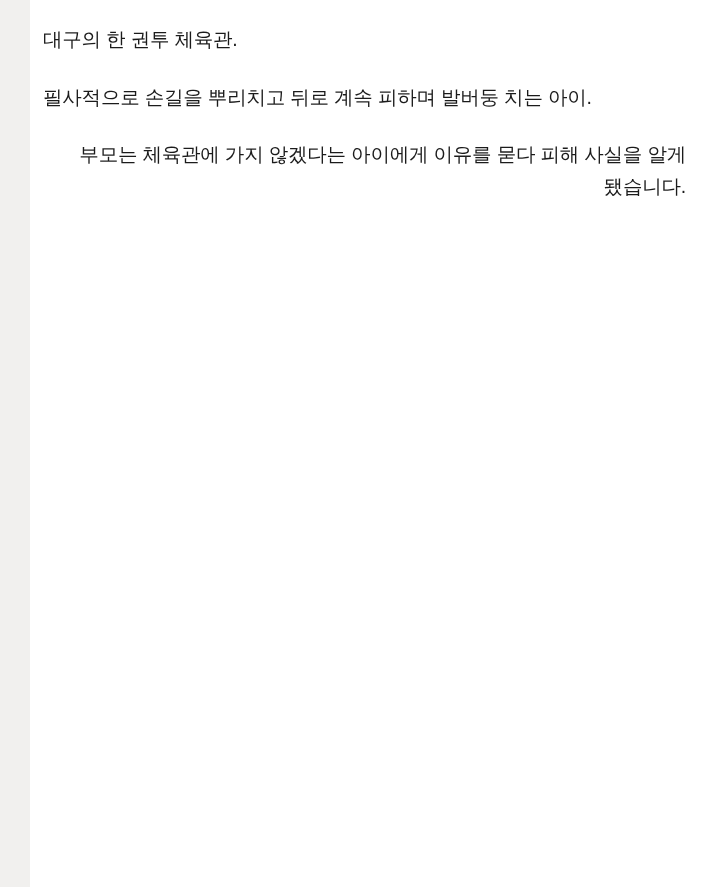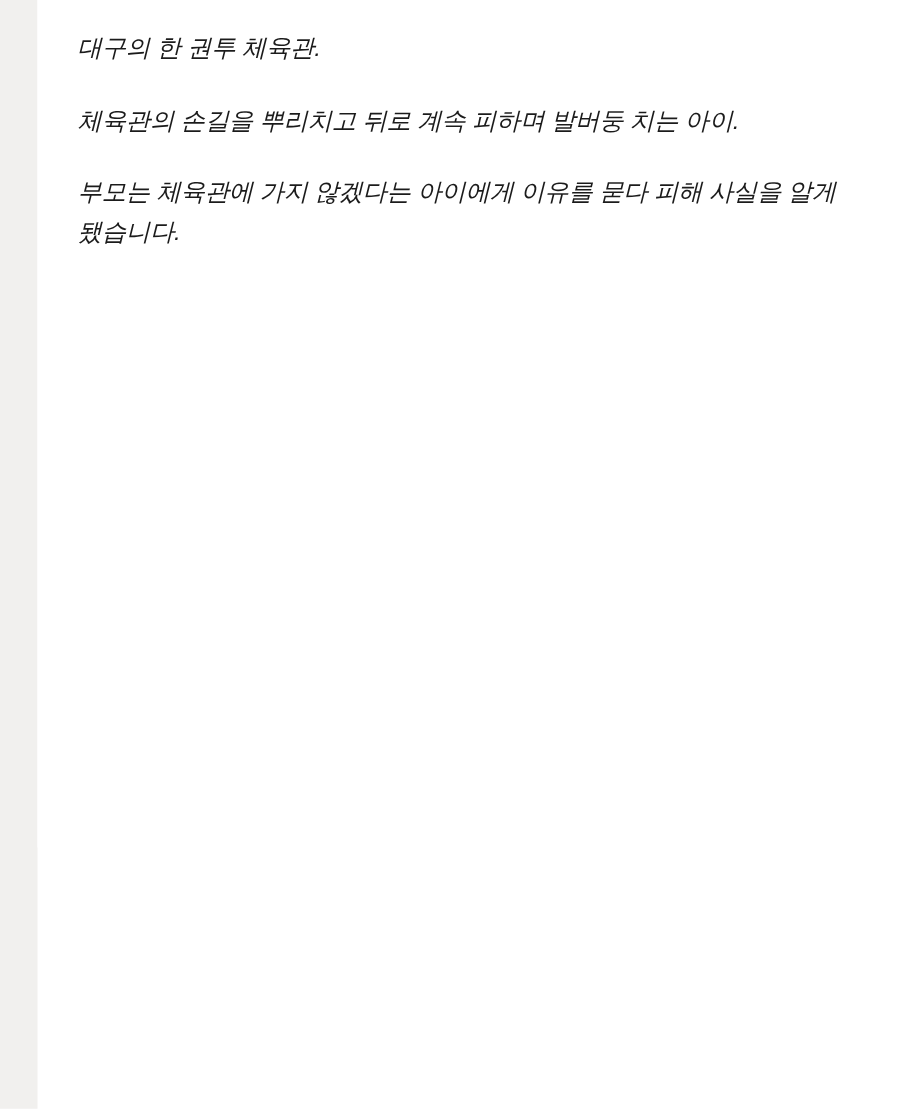--- a/index.html
+++ b/index.html
@@ -37,8 +37,7 @@
     height: 678px;
     background: #ffffff;
     box-sizing: border-box;
-    padding: 24px 34px 0 32px;
-    font-style: italic;
+    padding: 24px 34px 0 13px;
   }
   .para {
     color: #1b1b1b;

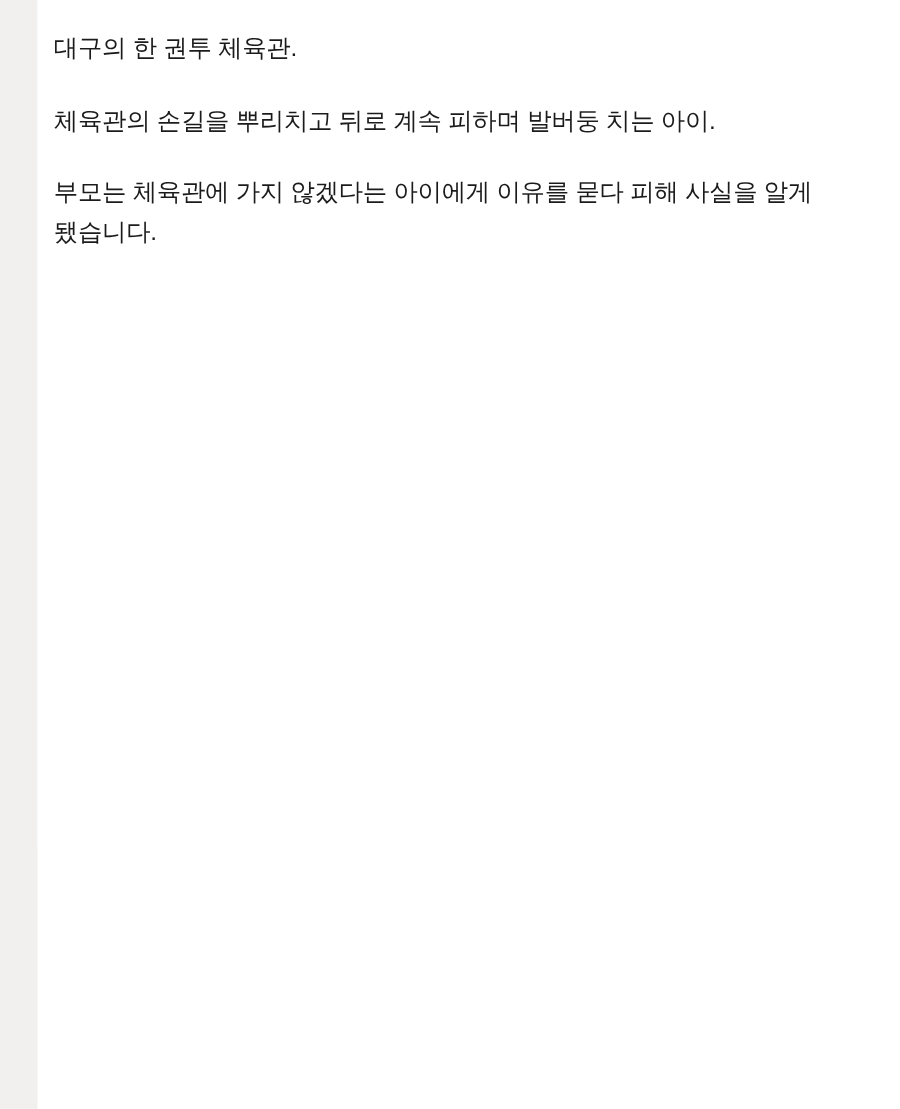--- a/index.html
+++ b/index.html
@@ -61,7 +61,7 @@
 
   <div class="article">
     <p class="para">대구의 한 권투 체육관.</p>
-    <p class="para">체육관의 손길을 뿌리치고 뒤로 계속 피하며 발버둥 치는 아이.</p>
+    <p class="para">필사적으로 손길을 뿌리치고 뒤로 계속 피하며 발버둥 치는 아이.</p>
     <p class="para">부모는 체육관에 가지 않겠다는 아이에게 이유를 묻다 피해 사실을 알게 됐습니다.</p>
   </div>
 

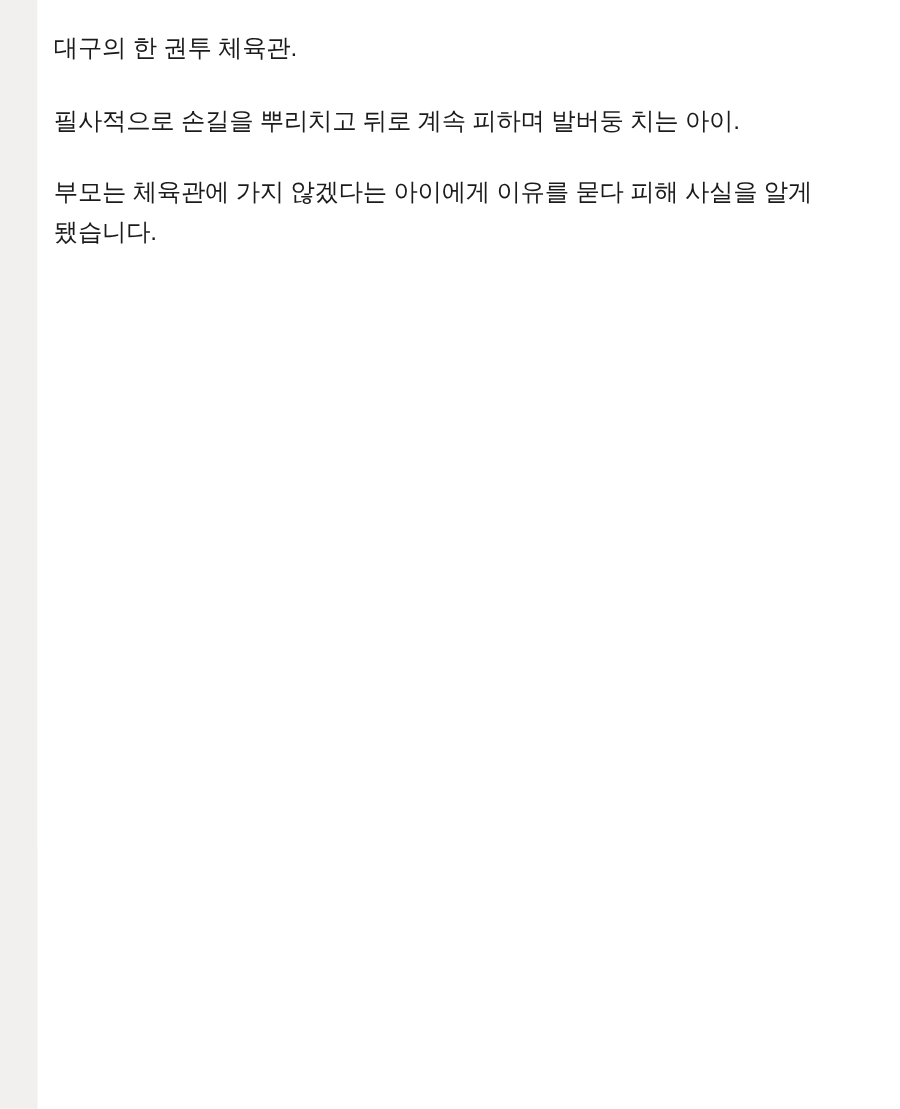--- a/index.html
+++ b/index.html
@@ -50,6 +50,7 @@
   }
   .para:last-child {
     margin-bottom: 0;
+    text-align: right;
   }
 </style>
 </head>

